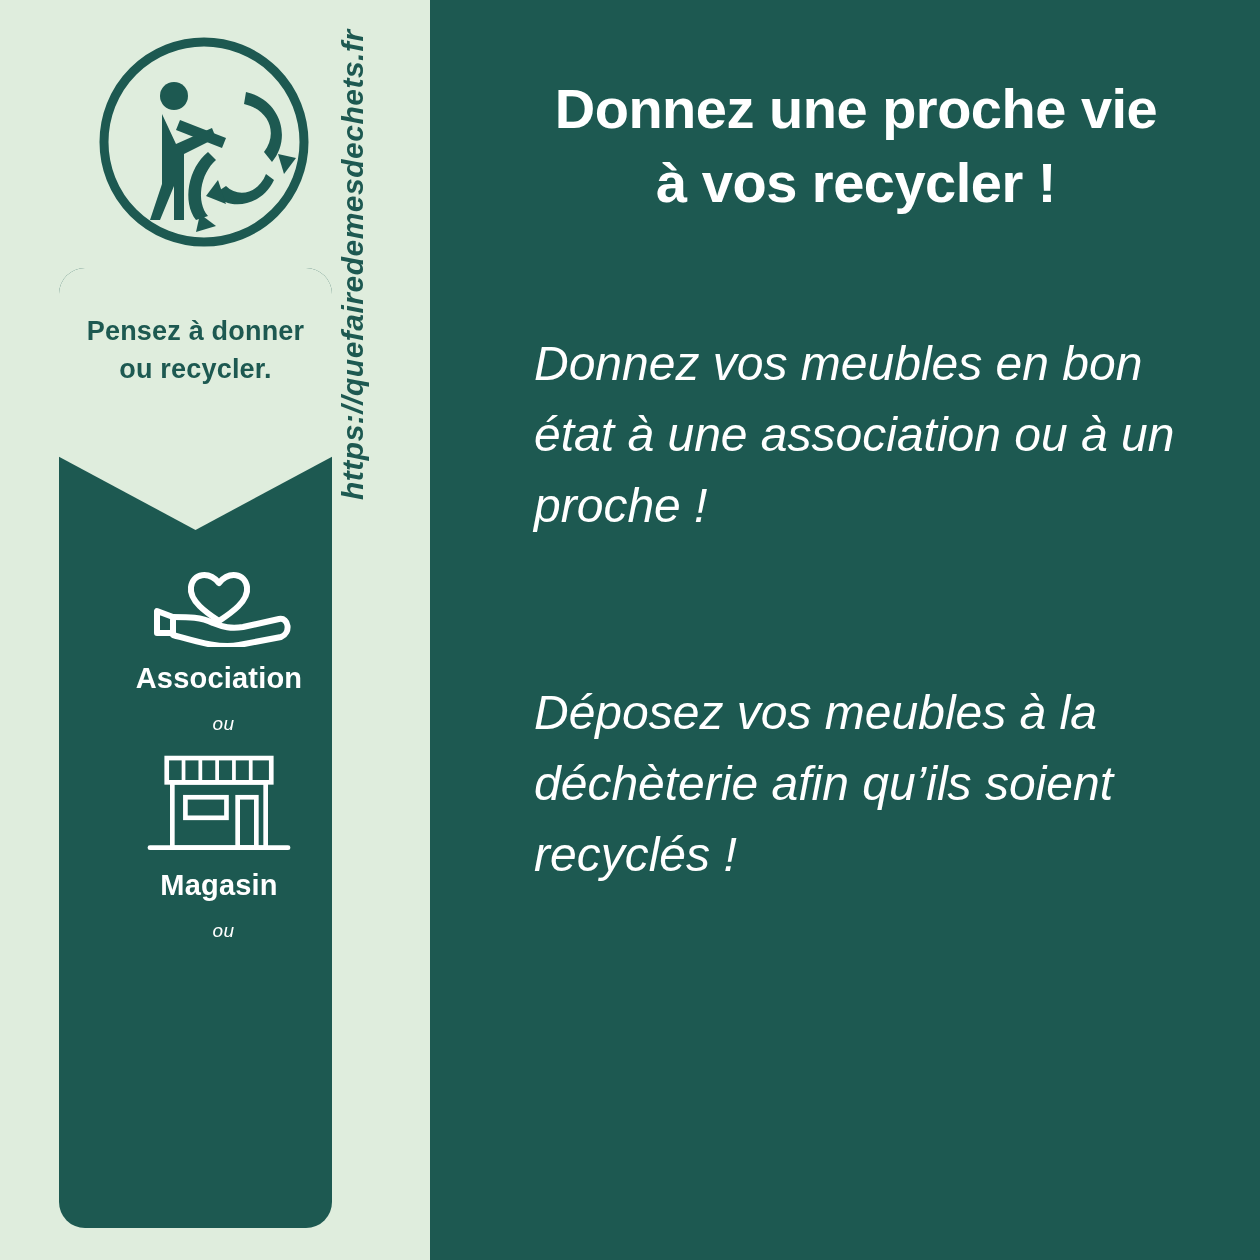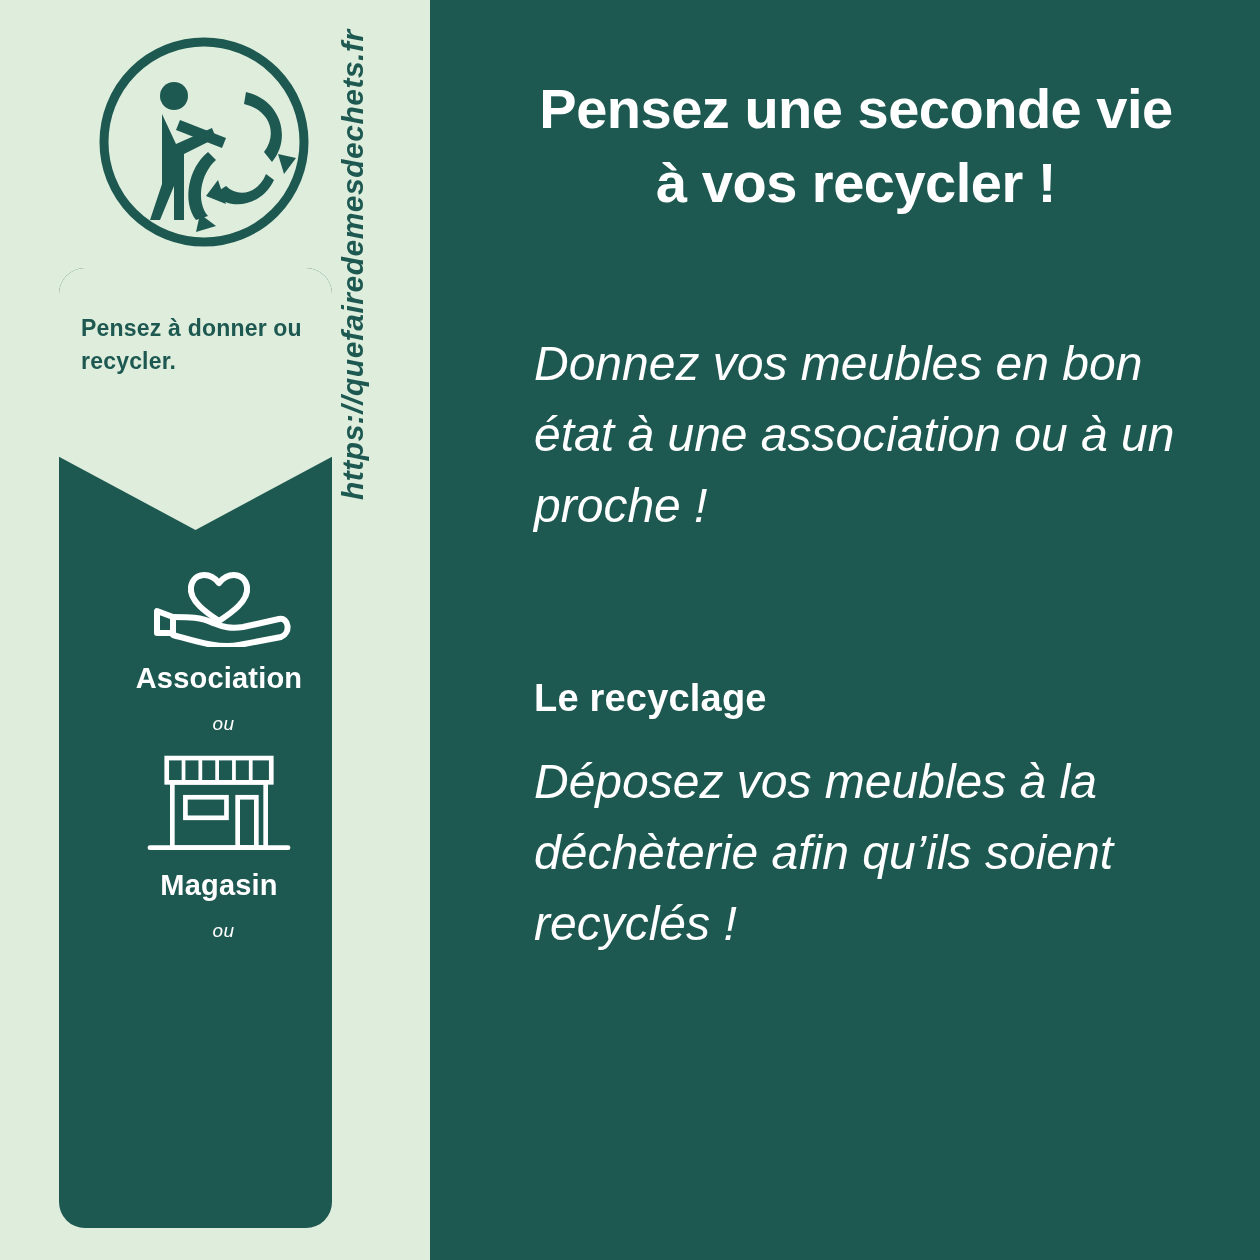--- a/index.html
+++ b/index.html
@@ -209,7 +209,7 @@
 
   <div class="right-panel">
     <div class="headline">
-      <div>Pensez une seconde vie</div>
+      <div>Donnez une proche vie</div>
       <div>à vos recycler !</div>
     </div>
 

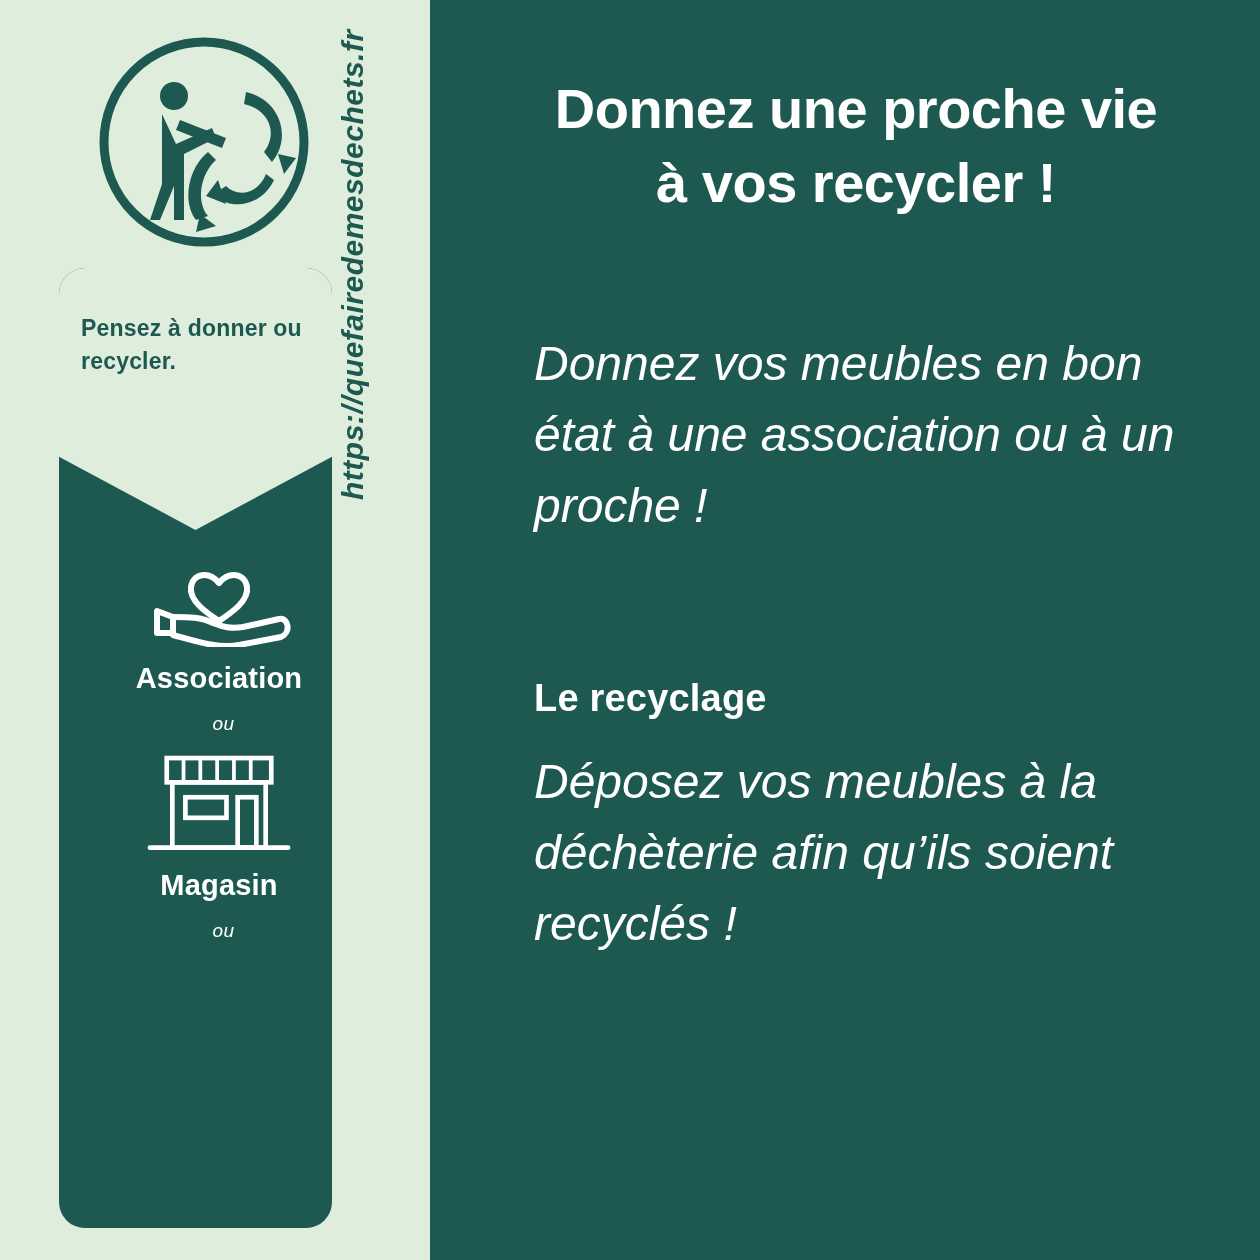--- a/index.html
+++ b/index.html
@@ -56,8 +56,9 @@
   }
   .banner-text {
     padding: 44px 22px 0 22px;
+    text-align: center;
     color: #1d5951;
-    font-size: 23px;
+    font-size: 27px;
     font-weight: bold;
     line-height: 1.42;
     letter-spacing: .2px;

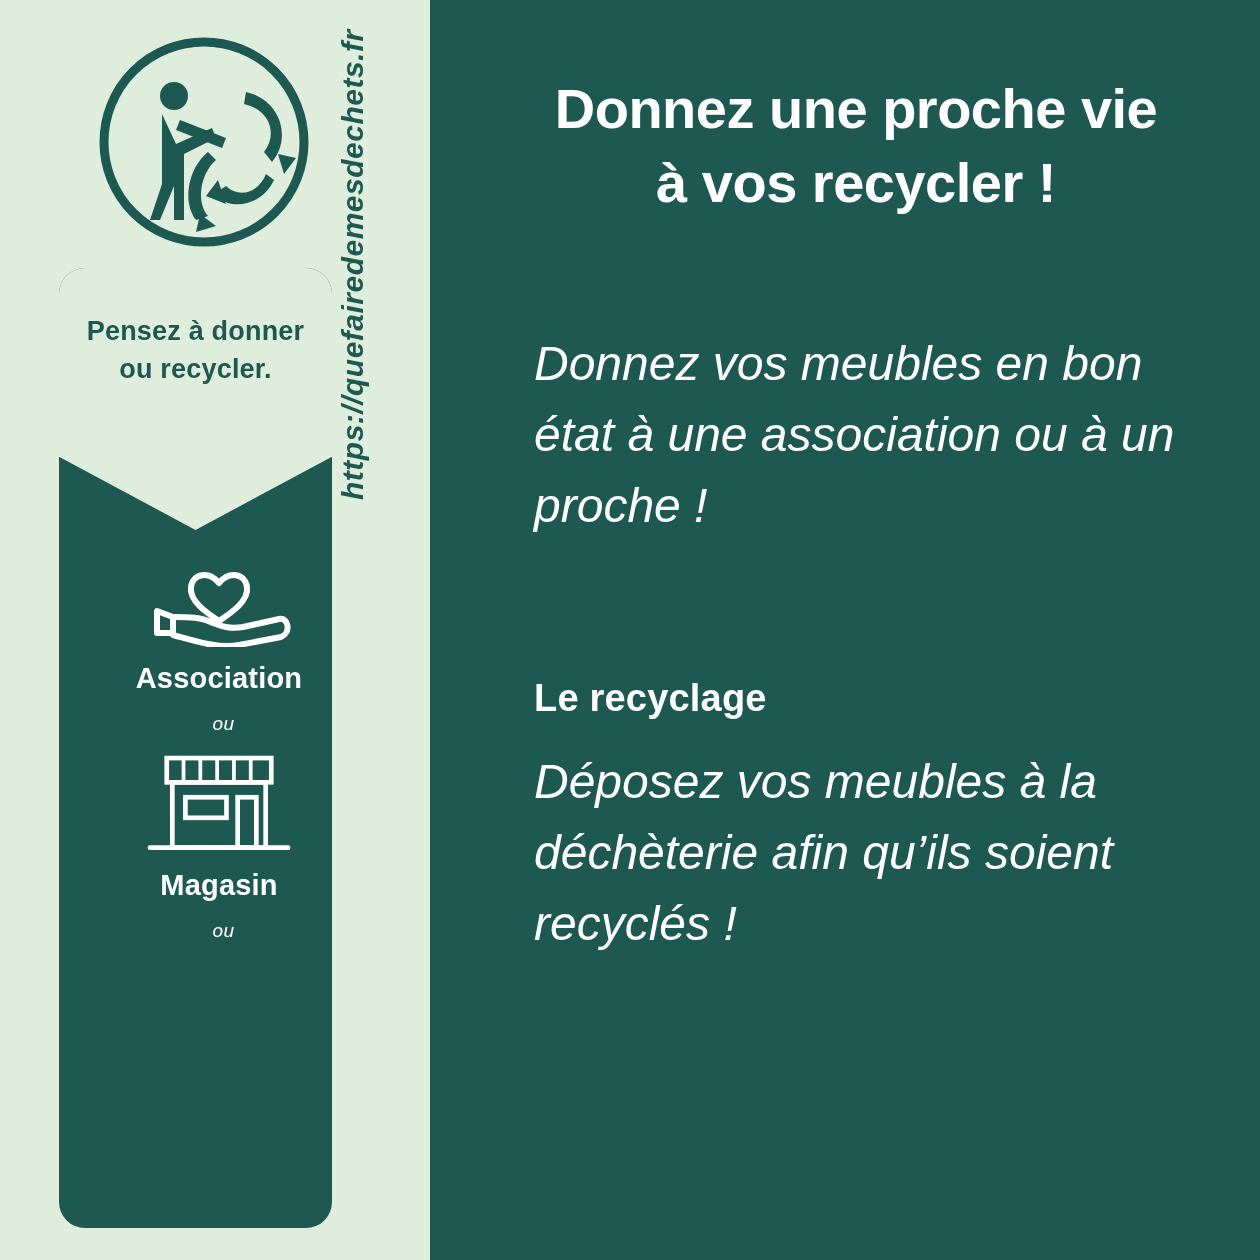--- a/index.html
+++ b/index.html
@@ -219,7 +219,6 @@
     </div>
 
     <div class="section section-2">
-      <div class="section-title">Le recyclage</div>
       <div class="section-body">Déposez vos meubles à la déchèterie afin qu’ils soient recyclés !</div>
     </div>
   </div>

